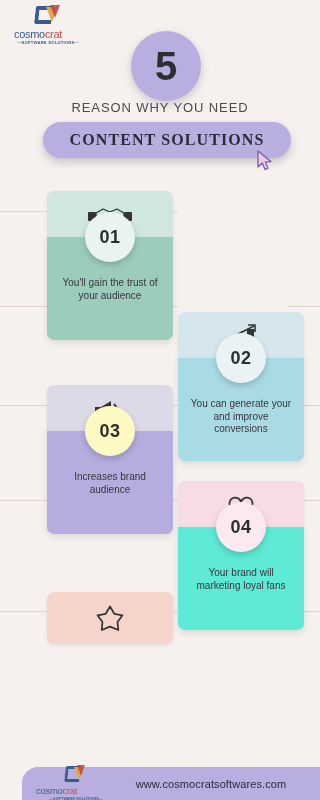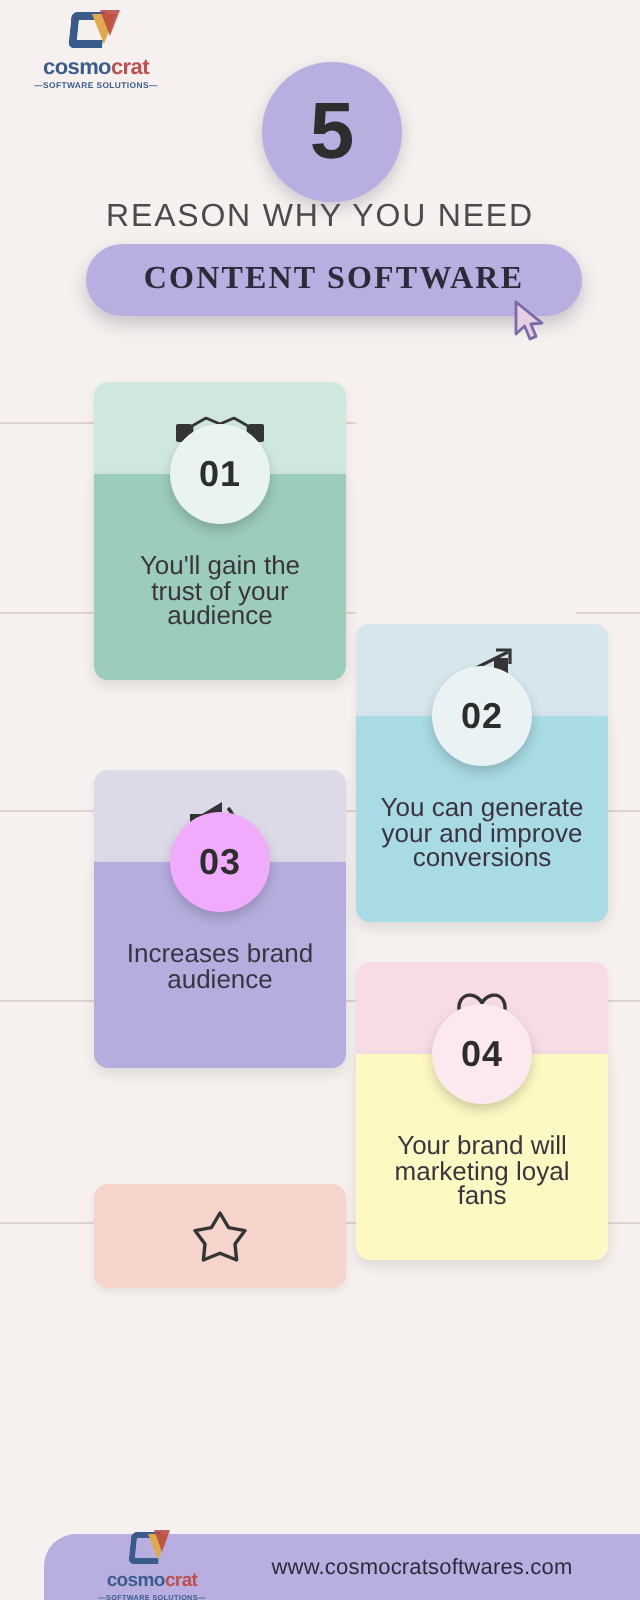--- a/index.html
+++ b/index.html
@@ -33,8 +33,8 @@
     border-top:13px solid #b8453f; opacity:.85;
   }
   .logo-word {
-    font-size:11px; font-weight:bold; letter-spacing:-.3px;
-    color:#c0504d; text-align:center; line-height:11px; margin-top:1px;
+    font-size:11px; font-weight:normal; letter-spacing:-.3px;
+    color:#c0504d; text-align:left; line-height:11px; margin-top:1px;
   }
   .logo-word span { color:#3a5c8c; }
   .logo-sub {

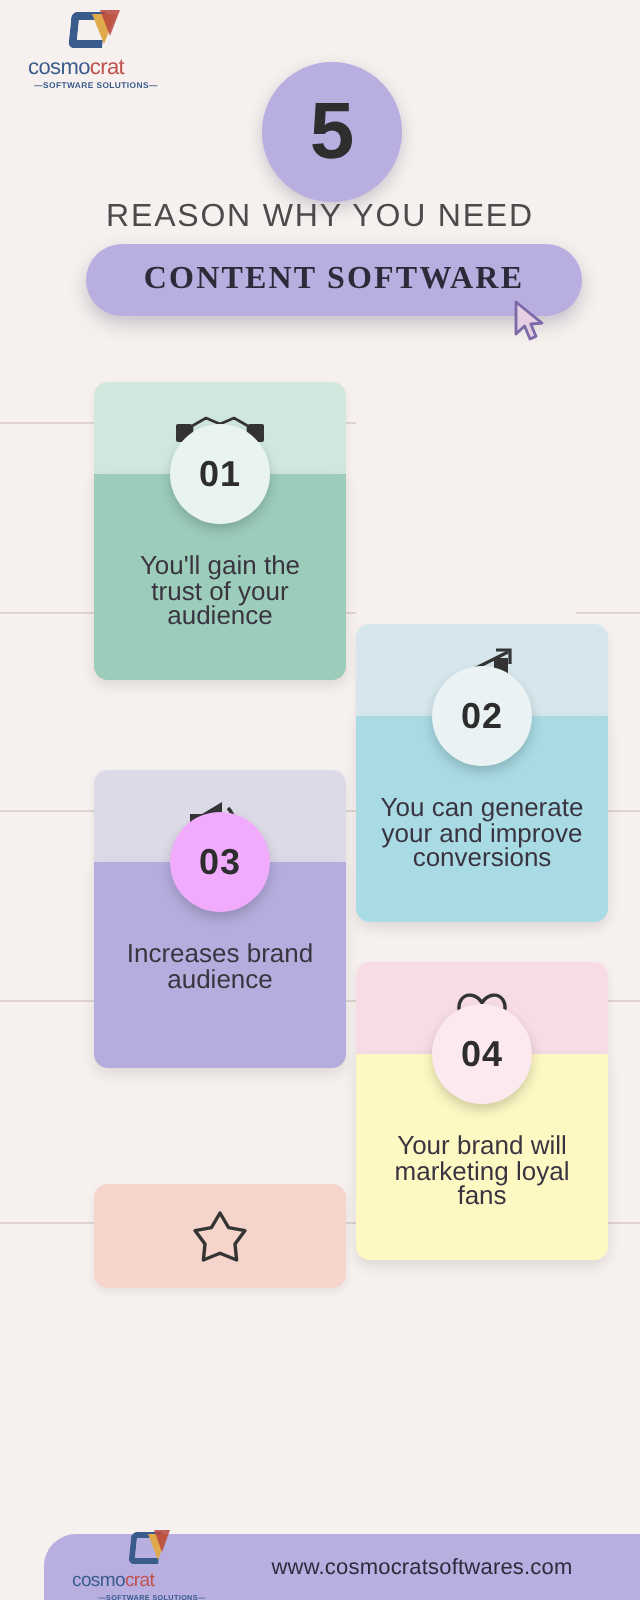--- a/index.html
+++ b/index.html
@@ -52,7 +52,7 @@
 
   .subtitle {
     position:absolute; left:0; right:0; top:100px; text-align:center;
-    font-size:16px; letter-spacing:.9px; color:#4c4a4c;
+    font-size:13px; letter-spacing:.9px; color:#4c4a4c;
   }
 
   .title-banner {

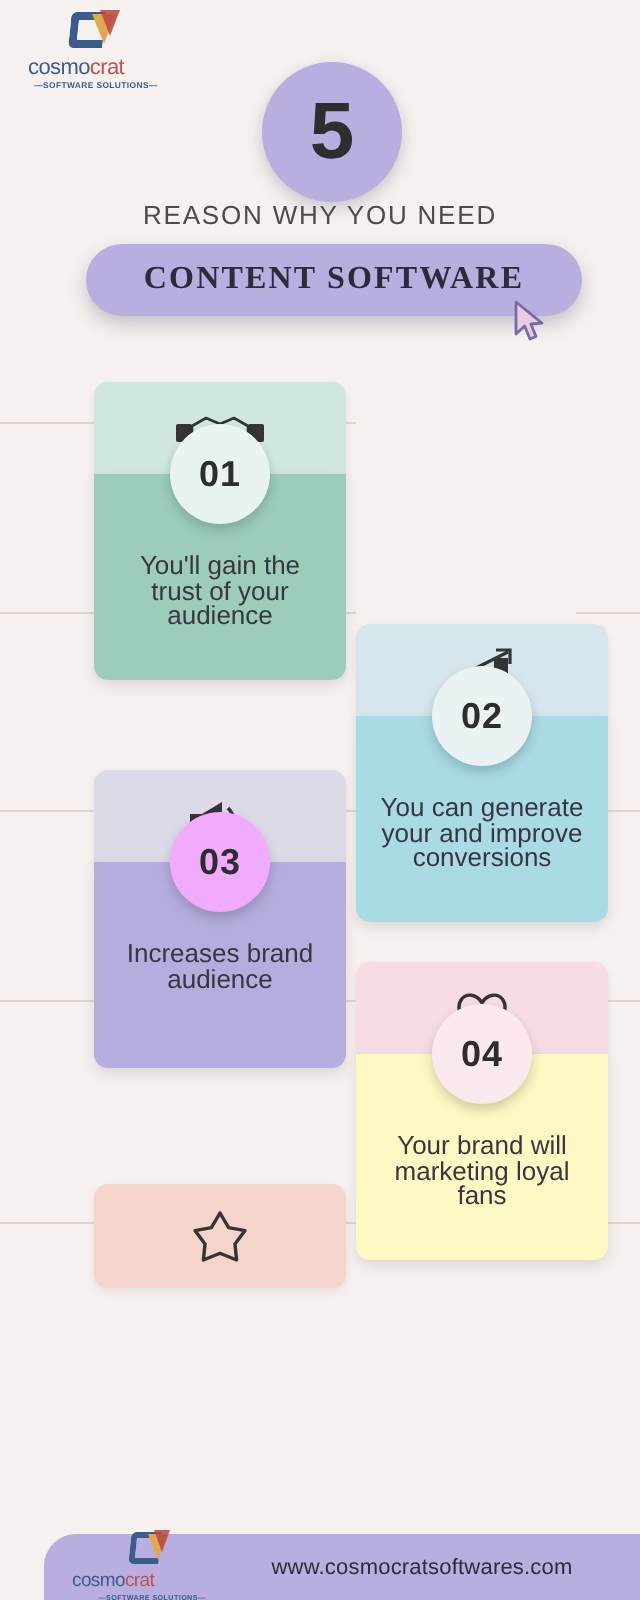--- a/index.html
+++ b/index.html
@@ -135,7 +135,7 @@
 <div class="subtitle">REASON WHY YOU NEED</div>
 
 <div class="title-banner">
-  <span>CONTENT SOFTWARE</span>
+  <span>CONTENT SOLUTIONS</span>
 </div>
 
 <svg class="cursor" viewBox="0 0 18 22">

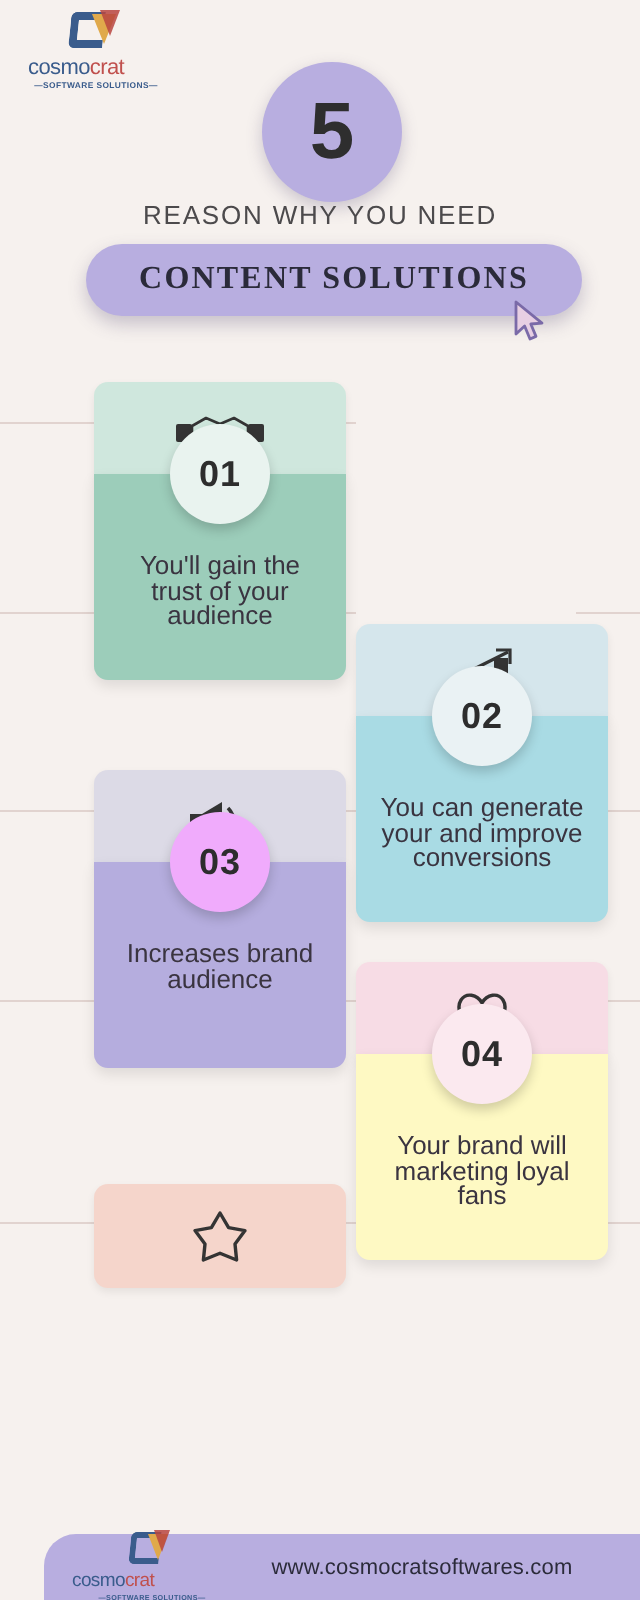--- a/index.html
+++ b/index.html
@@ -88,7 +88,7 @@
     font-size:18px; font-weight:bold; color:#2d2d2d; letter-spacing:.5px;
   }
   .card .desc {
-    text-align:center; font-size:13px; line-height:12.5px; color:#3a3440;
+    text-align:center; font-size:10px; line-height:12.5px; color:#3a3440;
   }
   .icon { display:block; }
 

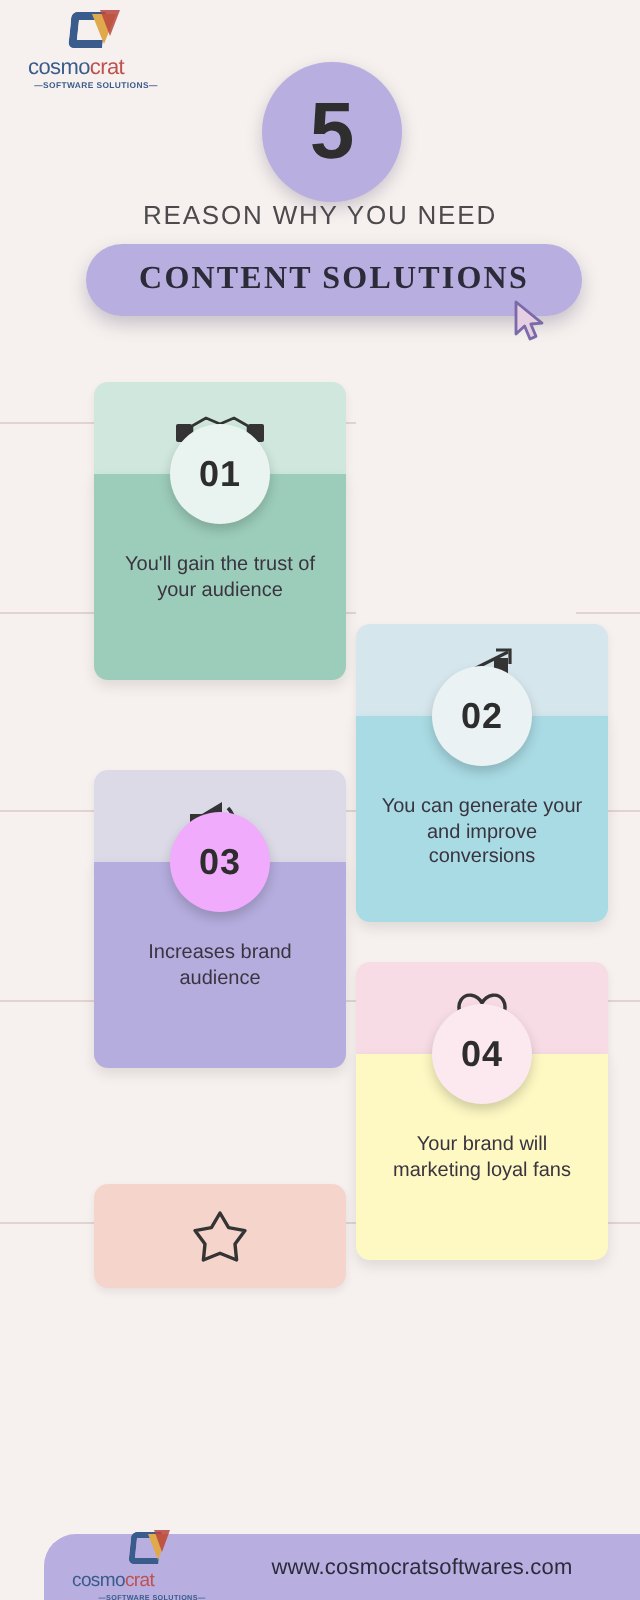--- a/index.html
+++ b/index.html
@@ -182,7 +182,7 @@
     </svg>
   </div>
   <div class="body" style="background:#b5adde; min-height:103px">
-    <div class="num" style="background:#f0abfc">03</div>
+    <div class="num" style="background:#fef9c3">03</div>
     <div class="desc">Increases brand audience</div>
   </div>
 </div>

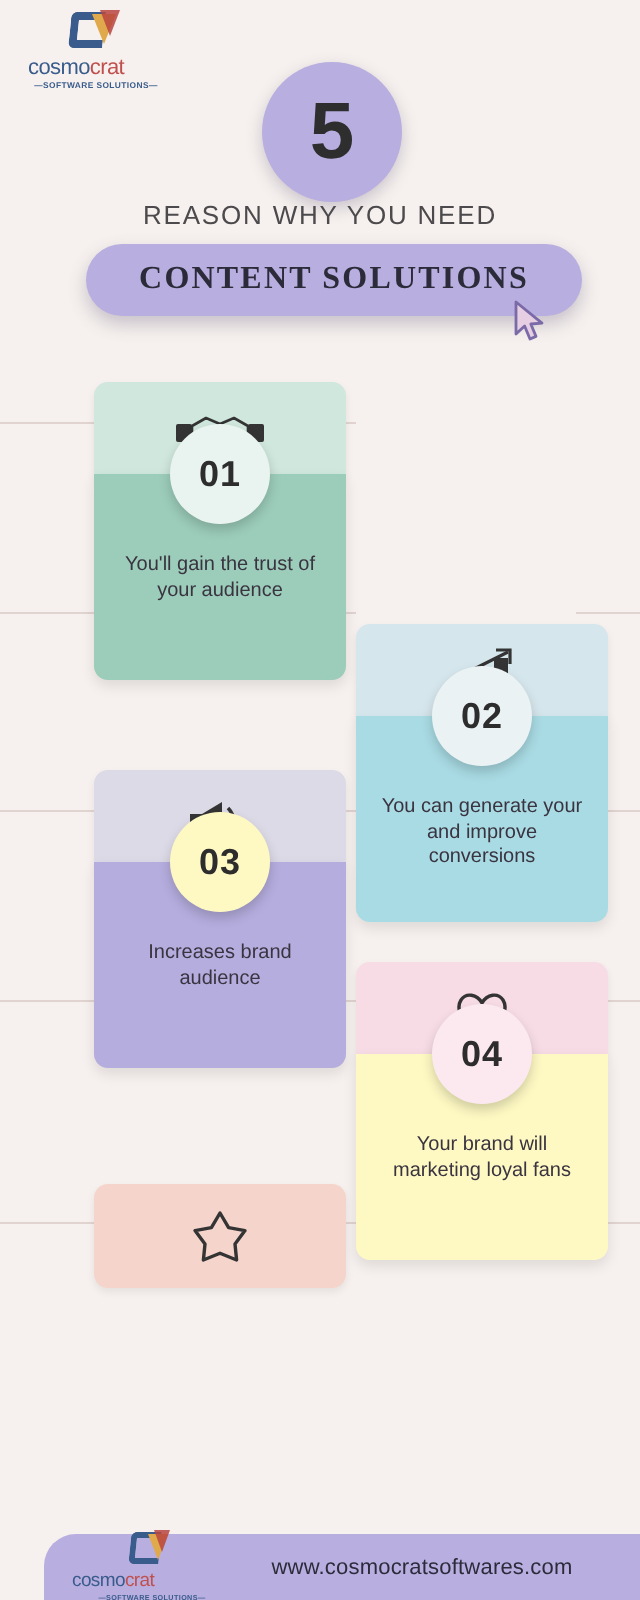--- a/index.html
+++ b/index.html
@@ -193,7 +193,7 @@
       <path d="M15 24 C4 16 2 10 4.5 6 C7 2.2 12.5 3 15 7.5 C17.5 3 23 2.2 25.5 6 C28 10 26 16 15 24 Z" fill="none" stroke="#343434" stroke-width="1.7" stroke-linejoin="round"></path>
     </svg>
   </div>
-  <div class="body" style="background:#fef9c3; min-height:103px">
+  <div class="body" style="background:#5eead4; min-height:103px">
     <div class="num" style="background:#fbe9ef">04</div>
     <div class="desc">Your brand will marketing loyal fans</div>
   </div>

